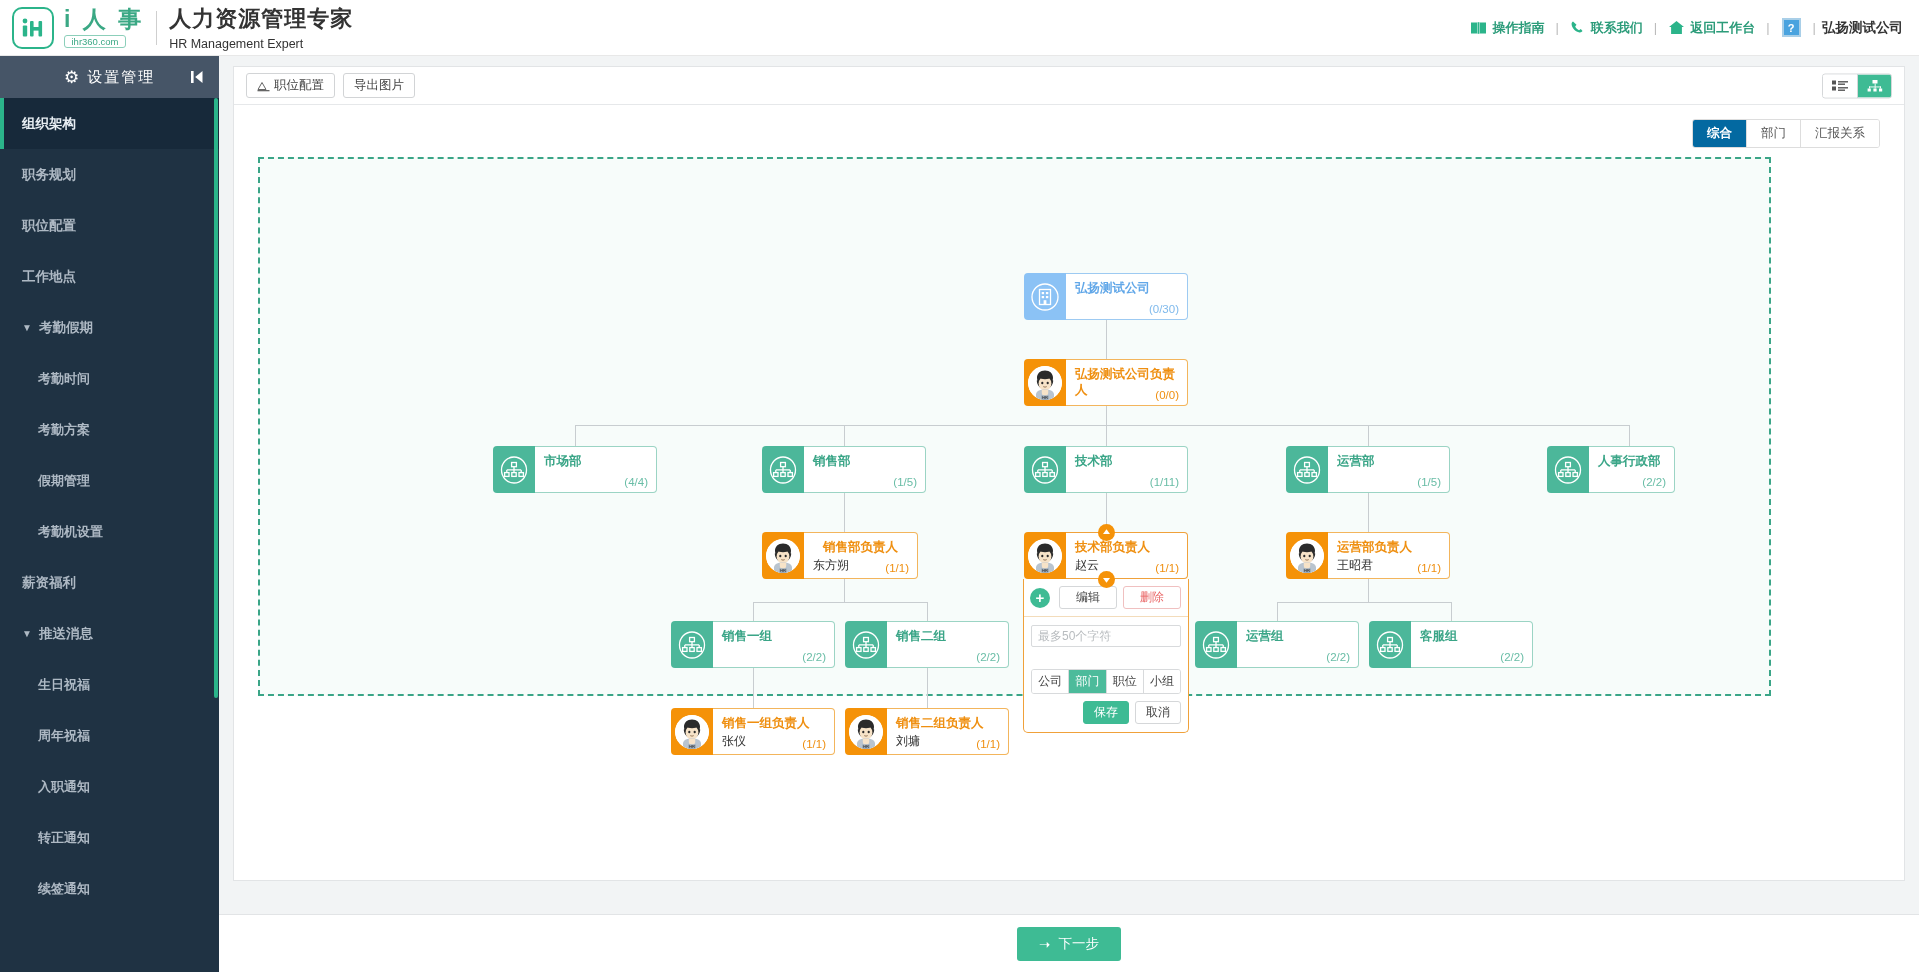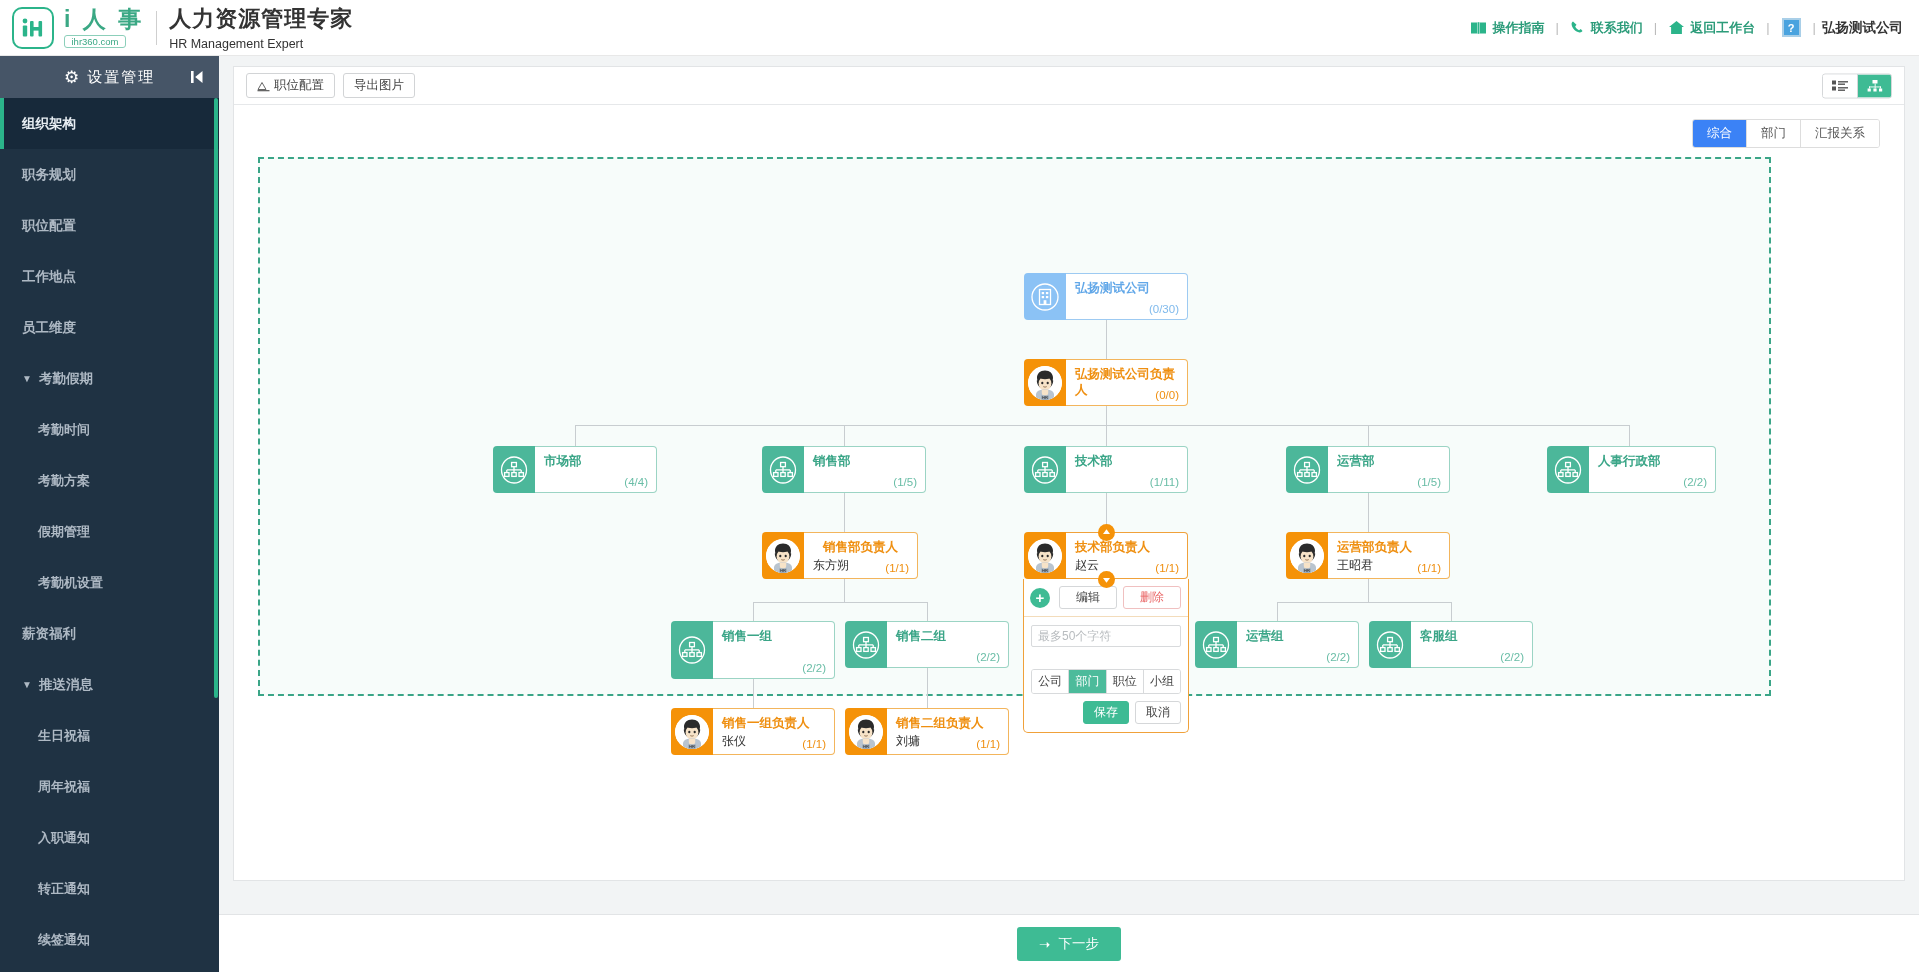--- a/index.html
+++ b/index.html
@@ -152,7 +152,7 @@
     background: #fff; border-left: 1px solid #ddd;
   }
   .mode-tab:first-child { border-left: none; }
-  .mode-tab.active { background: #3b82f6; color: #fff; font-weight: normal; }
+  .mode-tab.active { background: #0369a1; color: #fff; font-weight: bold; }
 
   #dashed-frame {
     position: absolute;

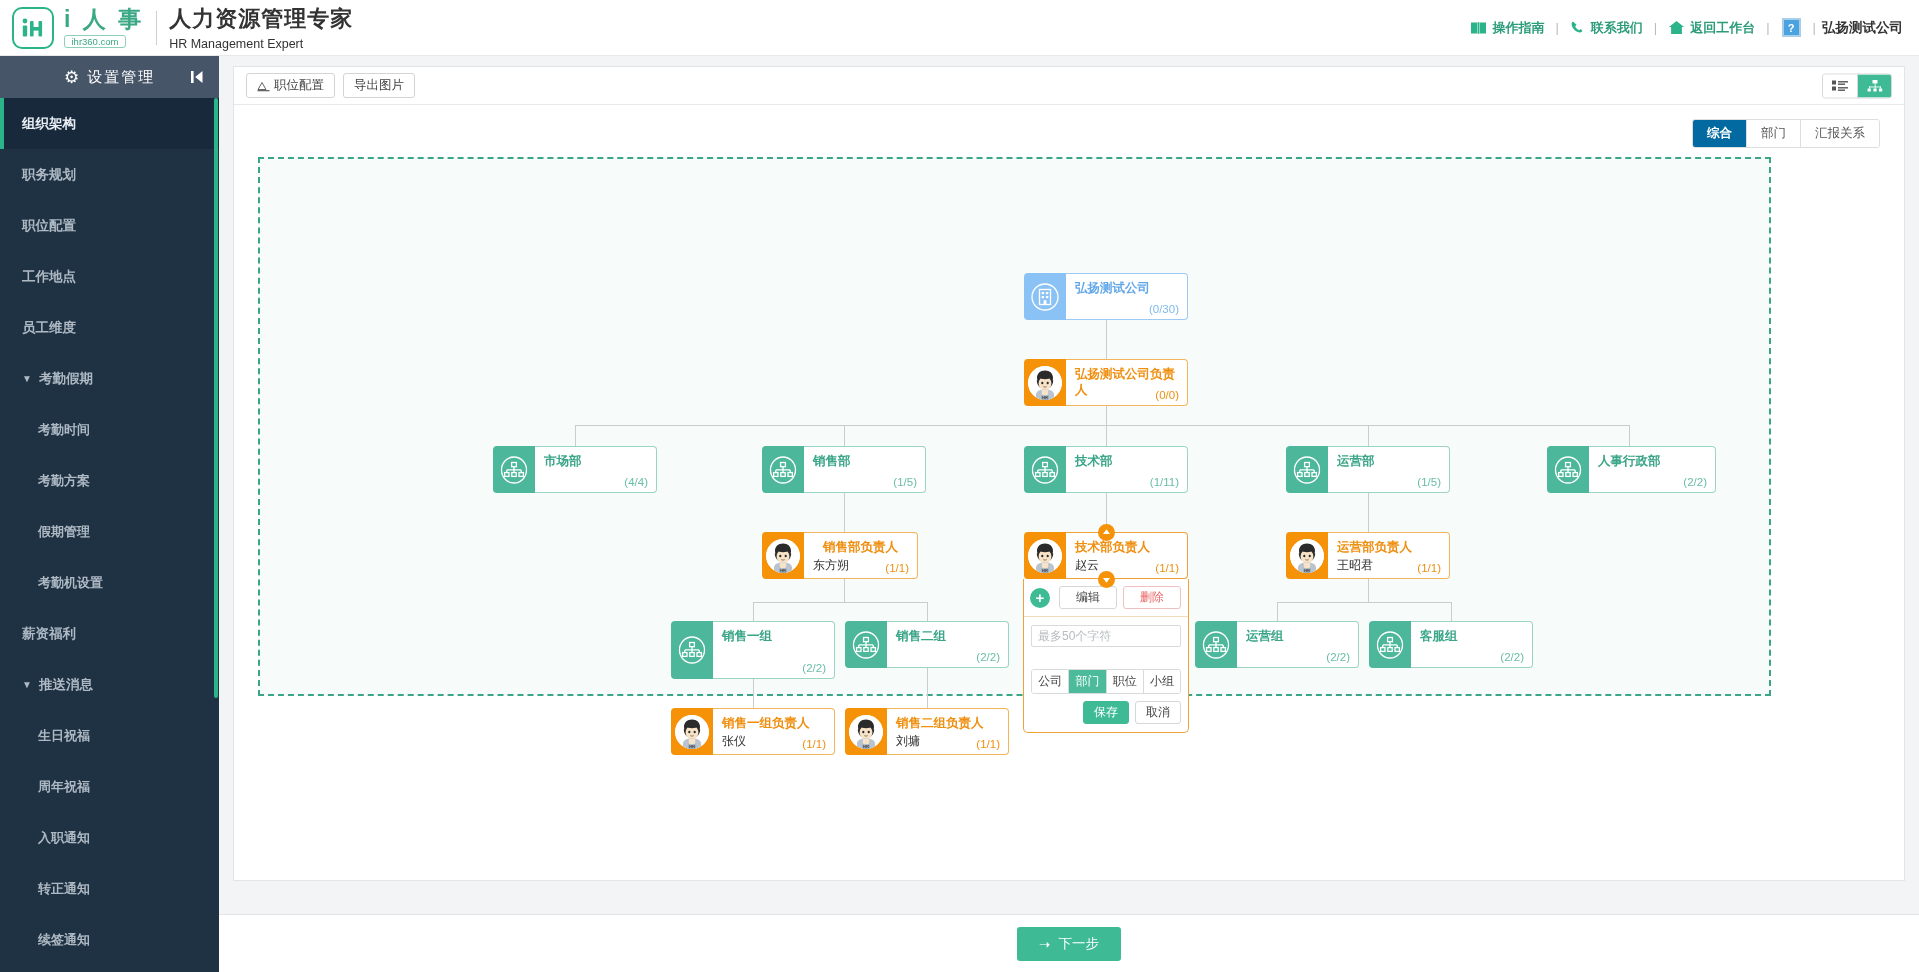--- a/index.html
+++ b/index.html
@@ -383,9 +383,6 @@
         <span>工作地点</span>
       </div>
       <div class="nav-item">
-        <span>员工维度</span>
-      </div>
-      <div class="nav-item">
         <span class="caret">▼</span>
         <span>考勤假期</span>
       </div>

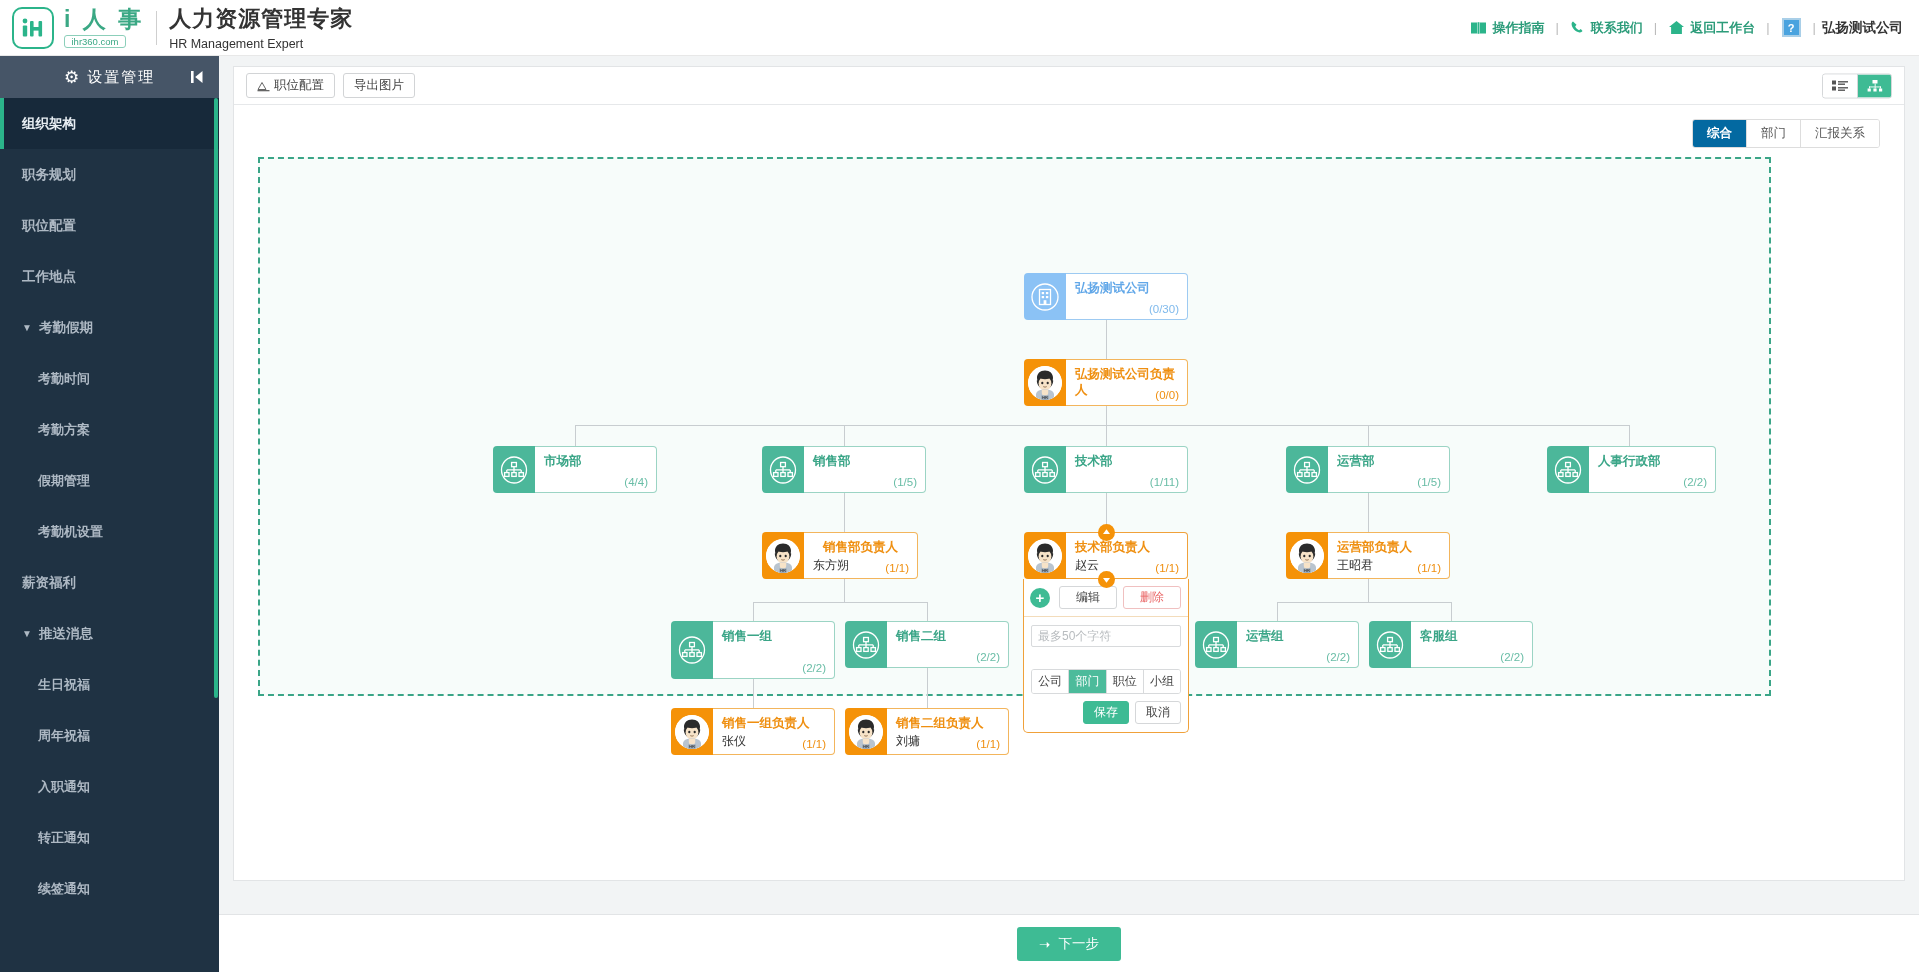--- a/index.html
+++ b/index.html
@@ -601,7 +601,7 @@
               <div class="n-count">(1/5)</div>
             </div>
           </div>
-          <div class="node dept" id="node-dept-hr" style="left: 1313px; top: 341px; width: 169px; height: 47px;">
+          <div class="node dept" id="node-dept-hr" style="left: 1313px; top: 341px; width: 128px; height: 47px;">
             <div class="icon-cell">
               <svg width="30" height="30" viewBox="0 0 30 30">
                 <ellipse cx="15" cy="15" rx="12.5" ry="13" fill="none" stroke="#fff" stroke-width="1.3"></ellipse>

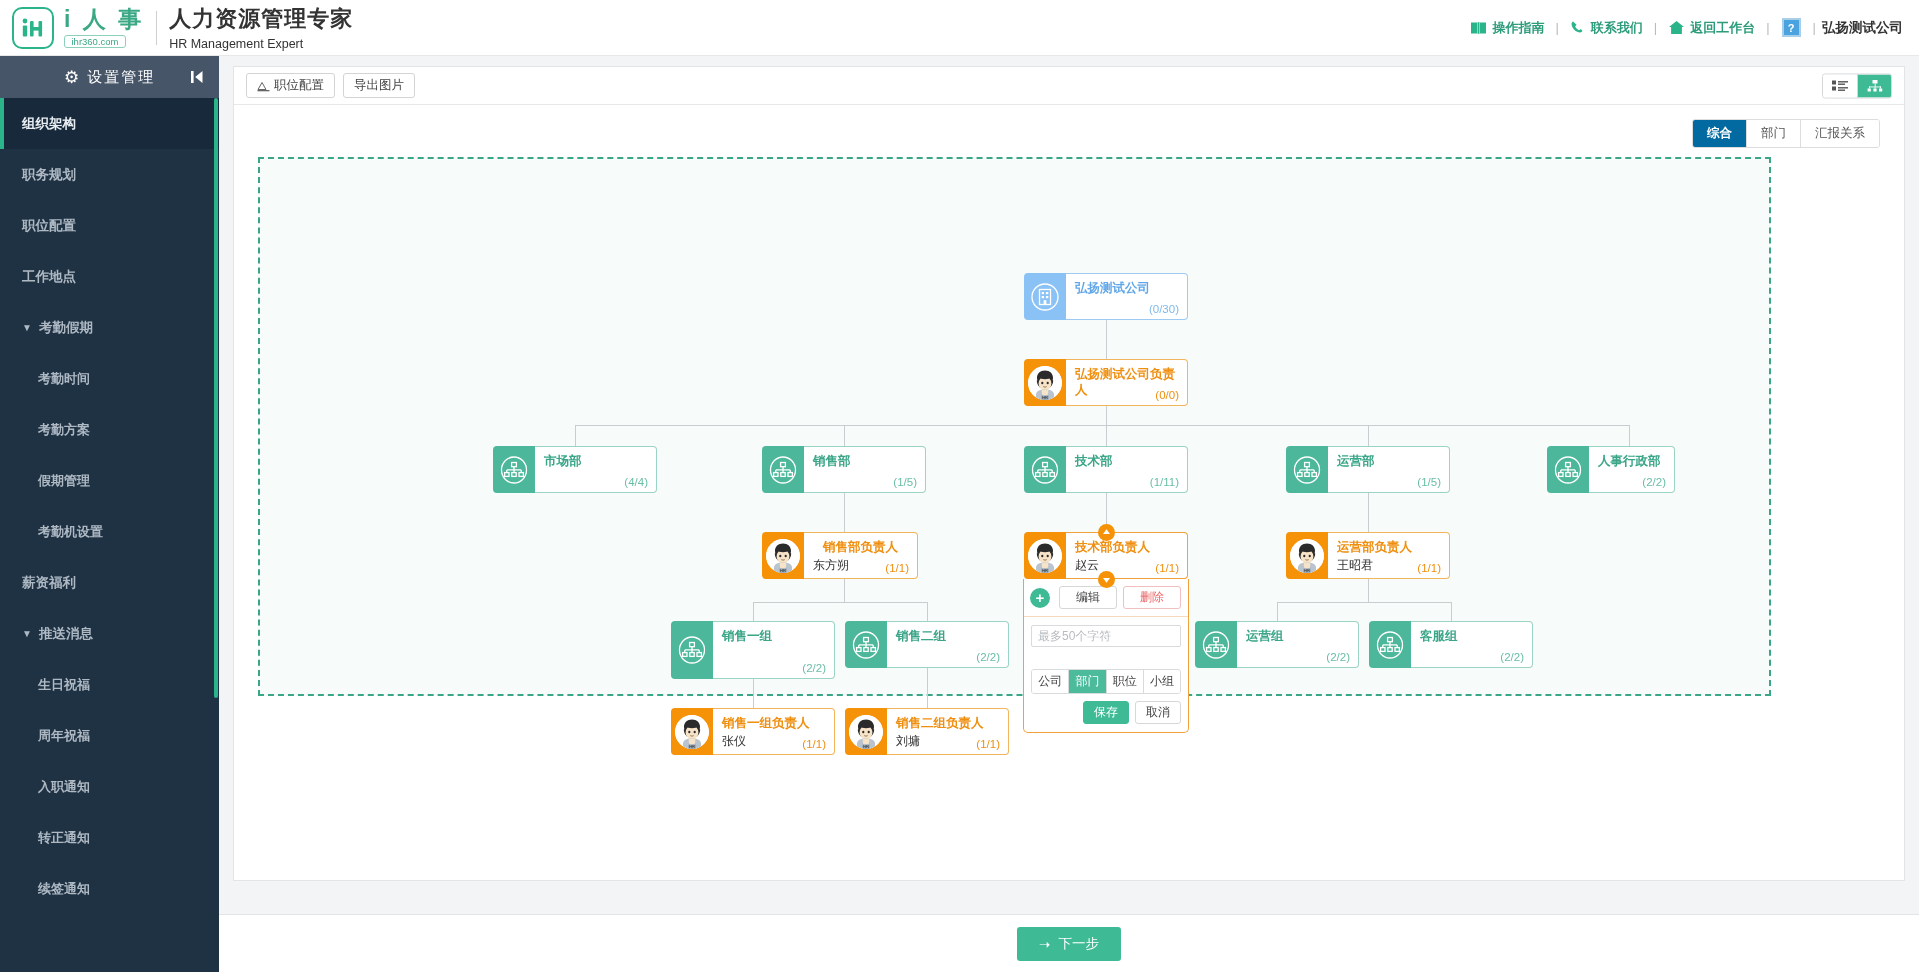--- a/index.html
+++ b/index.html
@@ -689,7 +689,7 @@
               <div class="n-count">(1/1)</div>
             </div>
           </div>
-          <div class="node dept" id="node-sales-g1" style="left: 437px; top: 516px; width: 164px; height: 58px;">
+          <div class="node dept" id="node-sales-g1" style="left: 437px; top: 516px; width: 164px; height: 47px;">
             <div class="icon-cell">
               <svg width="30" height="30" viewBox="0 0 30 30">
                 <ellipse cx="15" cy="15" rx="12.5" ry="13" fill="none" stroke="#fff" stroke-width="1.3"></ellipse>

